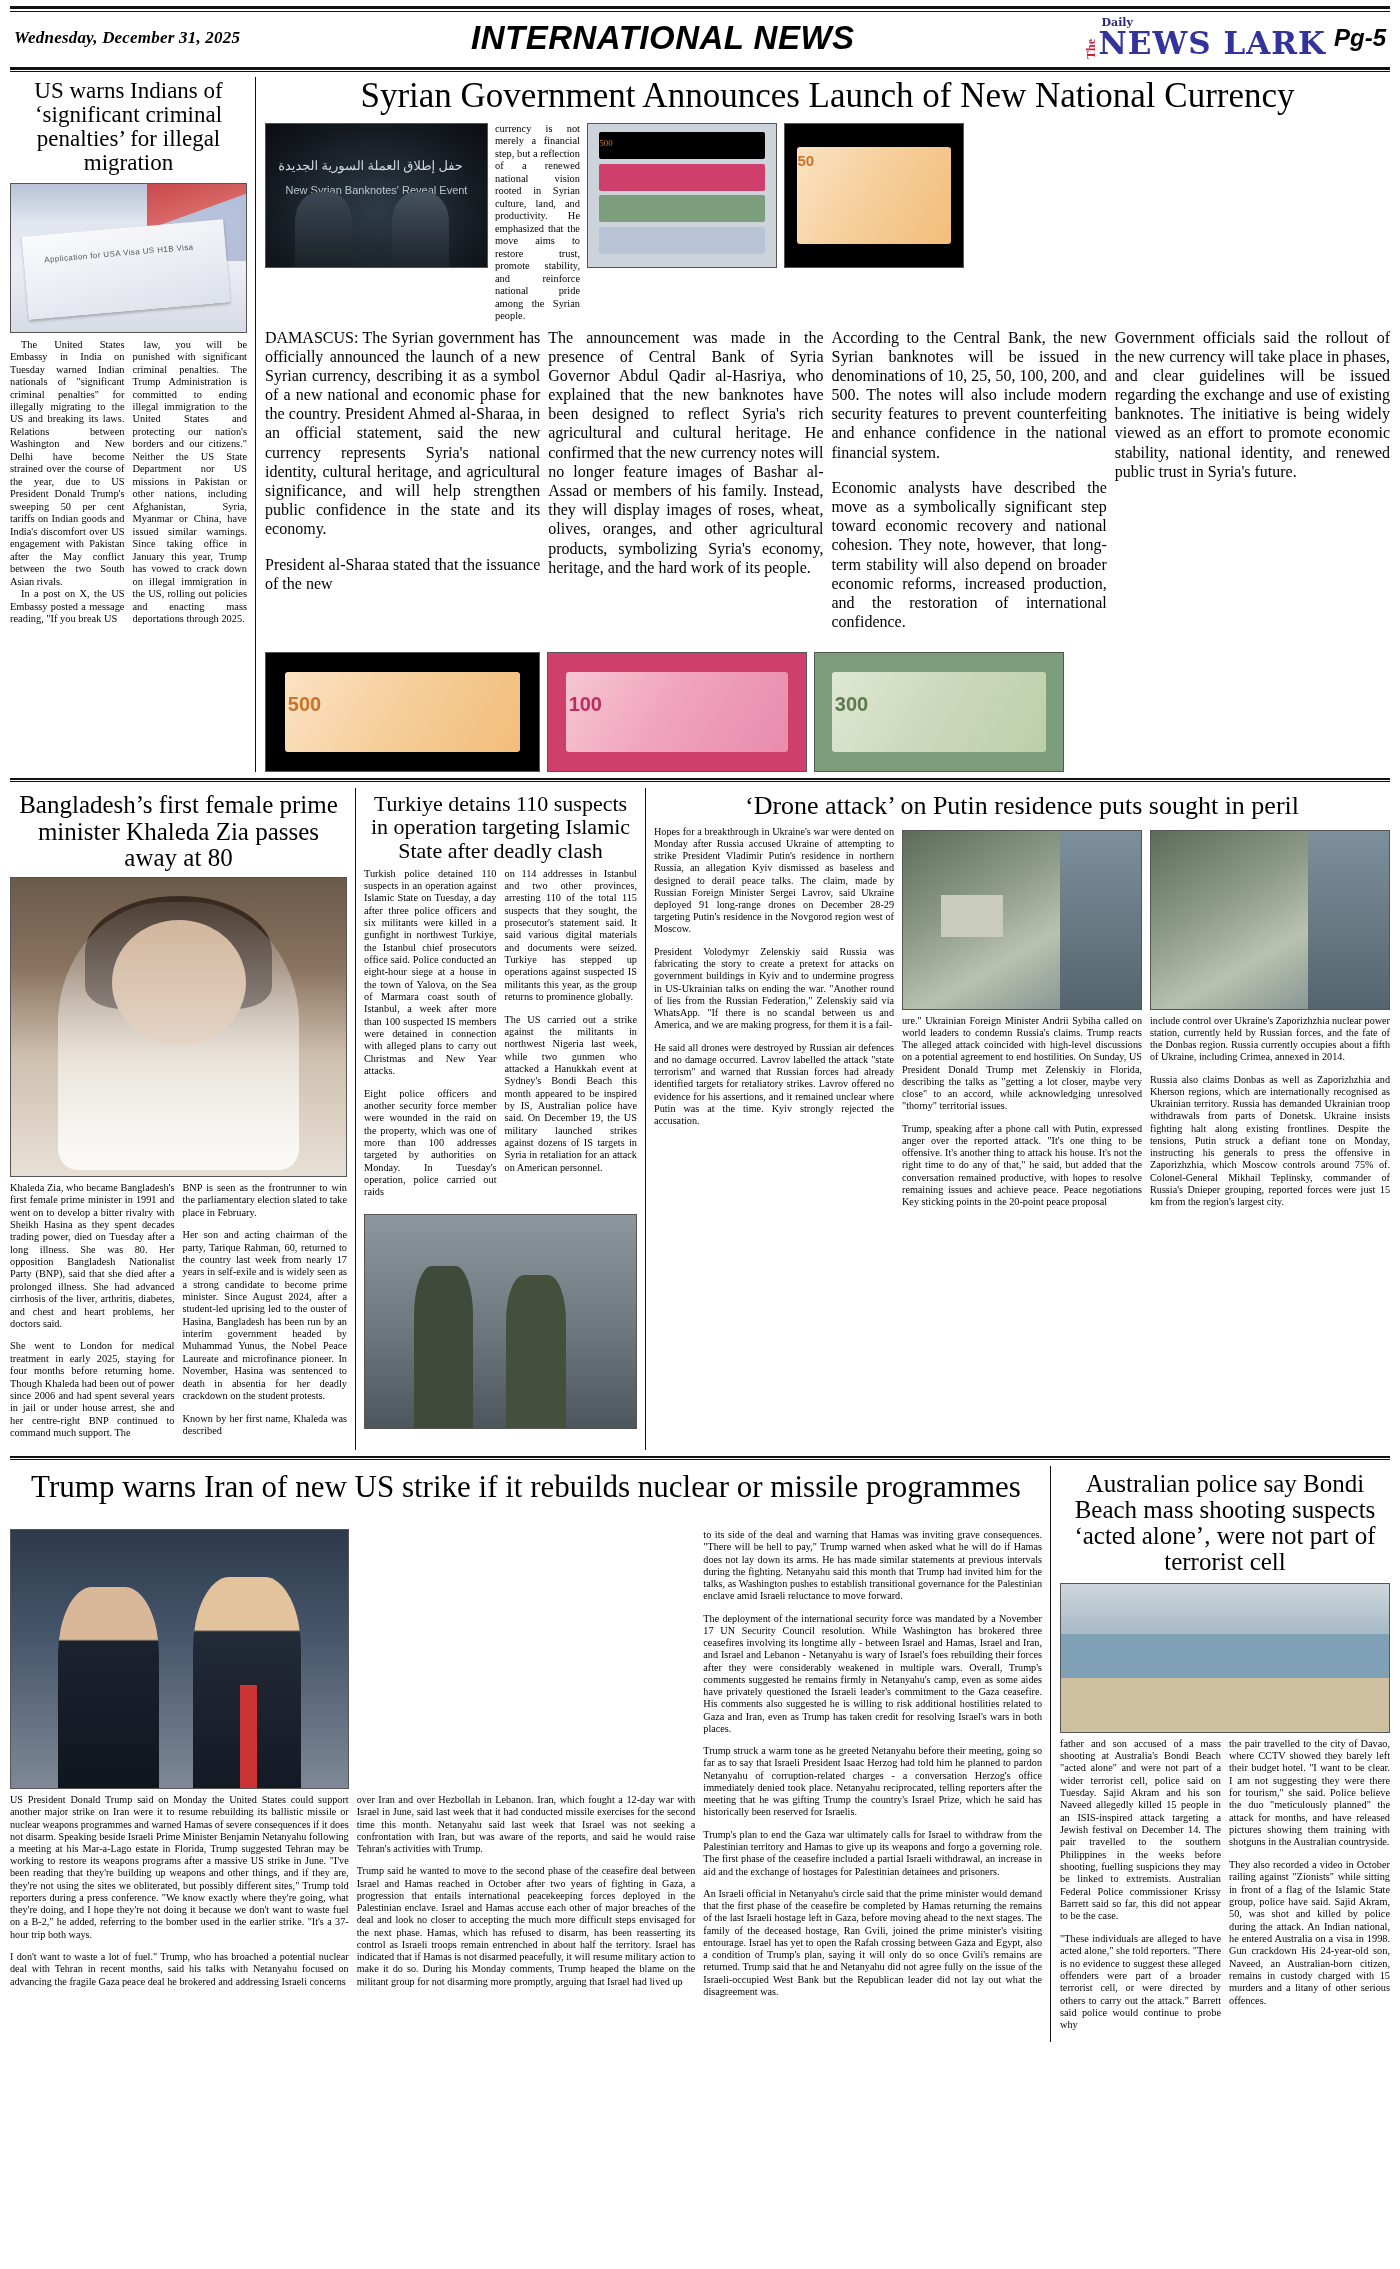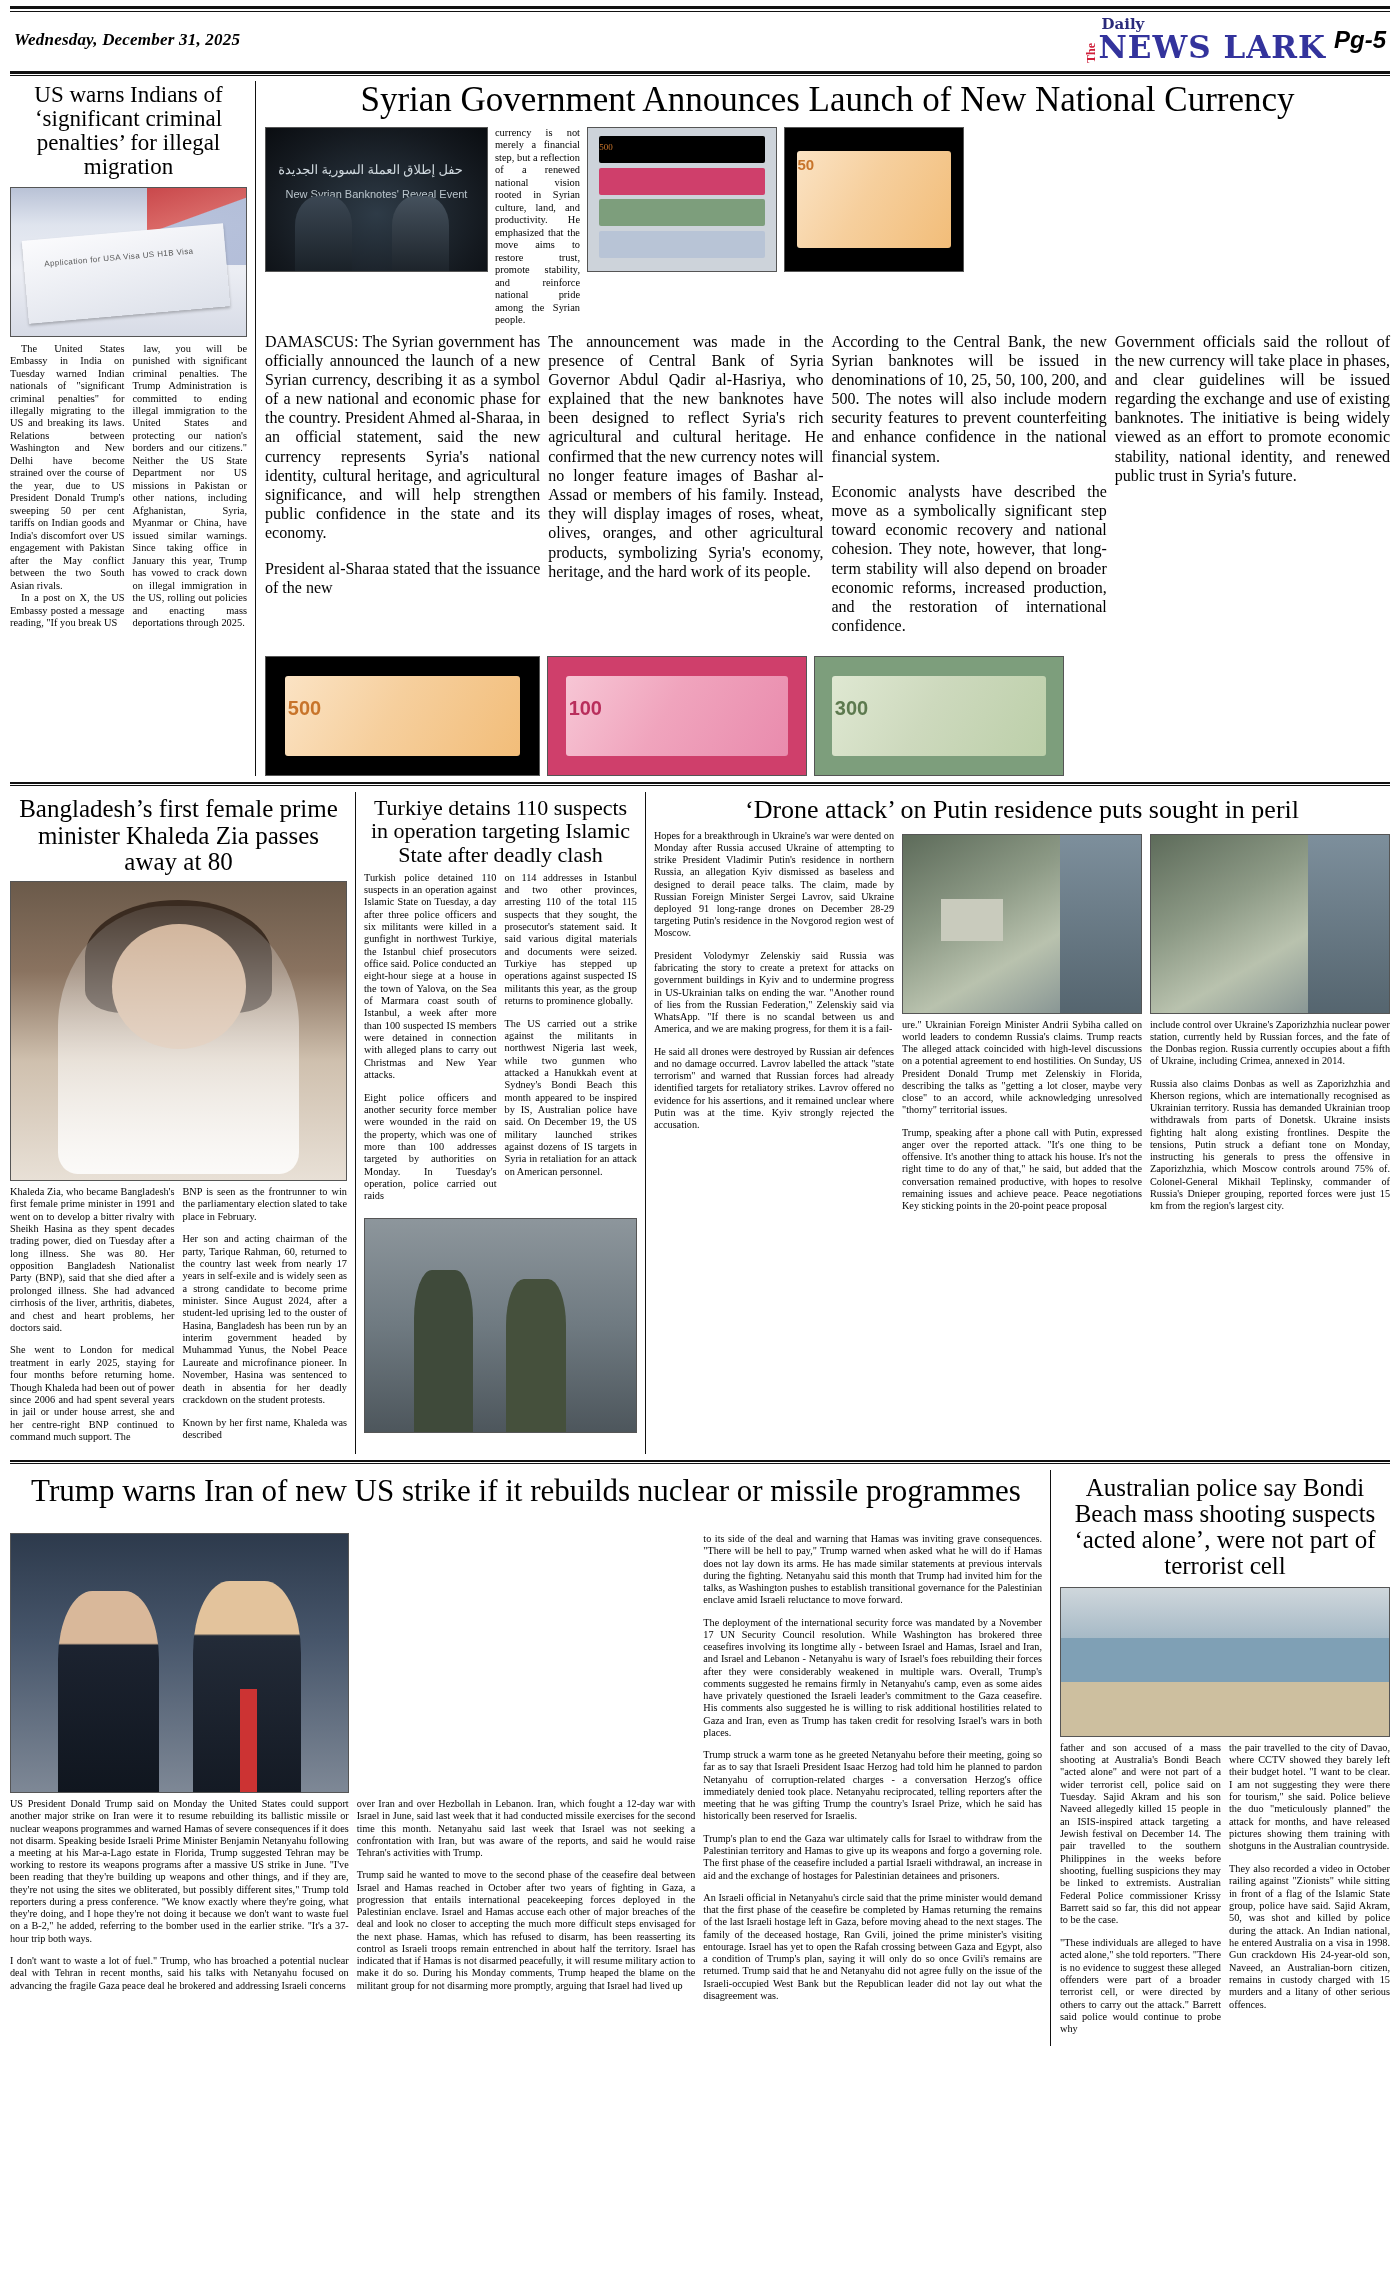--- a/index.html
+++ b/index.html
@@ -164,6 +164,7 @@
   <div class="masthead-rules"></div>
   <div class="masthead">
     <div class="mast-date">Wednesday, December 31, 2025</div>
+    <div class="mast-title">INTERNATIONAL NEWS</div>
     <div class="mast-logo-wrap">
       <div class="logo-block">
         <div class="logo-the">The</div>

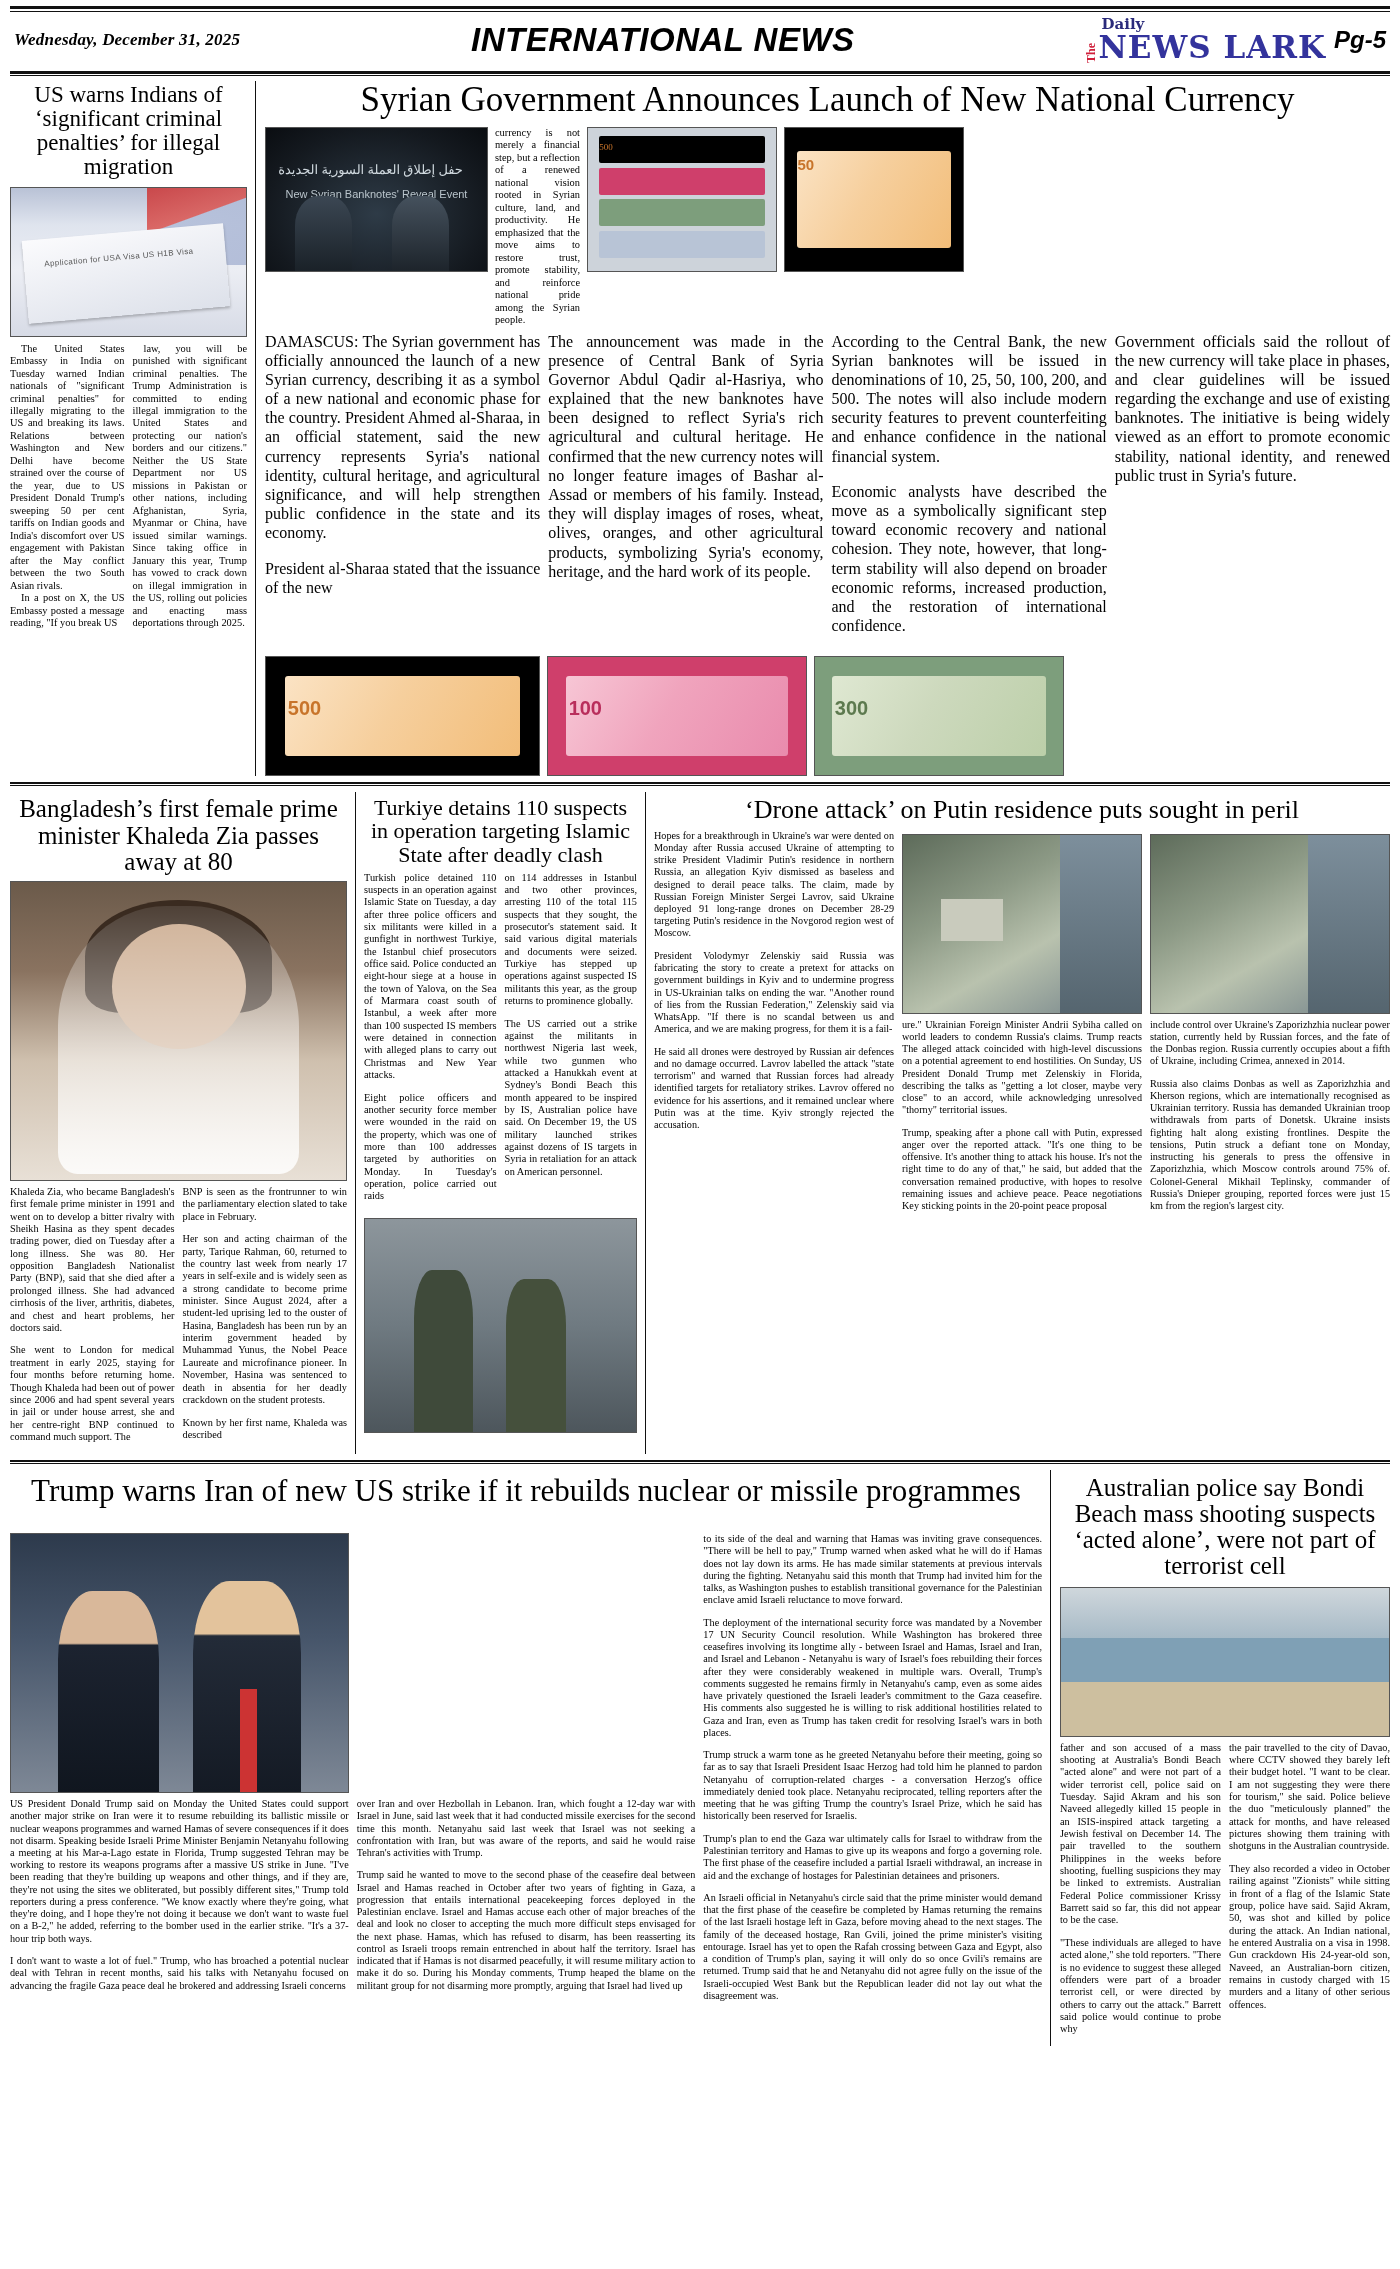--- a/index.html
+++ b/index.html
@@ -29,7 +29,7 @@
     font-size:12px; line-height:1; letter-spacing:0px; height:22px; margin-right:1px;
   }
   .logo-stack { display:flex; flex-direction:column; line-height:1; }
-  .logo-daily { font-family:"DejaVu Serif", serif; font-weight:bold; font-size:15px; color:#2a2a7a; margin-left:3px; }
+  .logo-daily { font-family:"DejaVu Serif", serif; font-weight:bold; font-size:11px; color:#2a2a7a; margin-left:3px; }
   .logo-main { font-family:"DejaVu Serif", serif; font-weight:bold; font-size:31px; color:#33339c; letter-spacing:1px; }
   .mast-pg { font-family:"Liberation Sans", sans-serif; font-weight:bold; font-style:italic; font-size:24px; }
 

